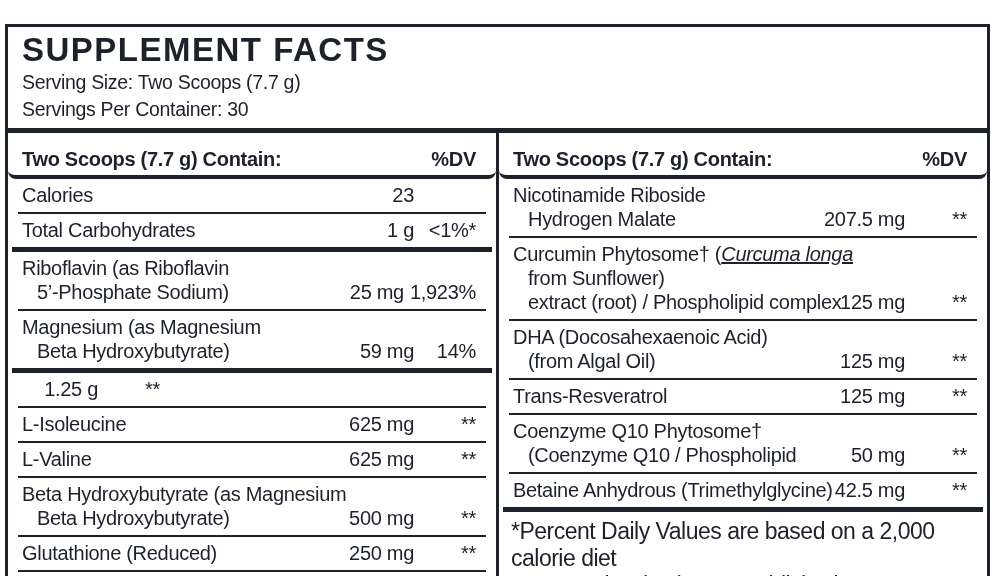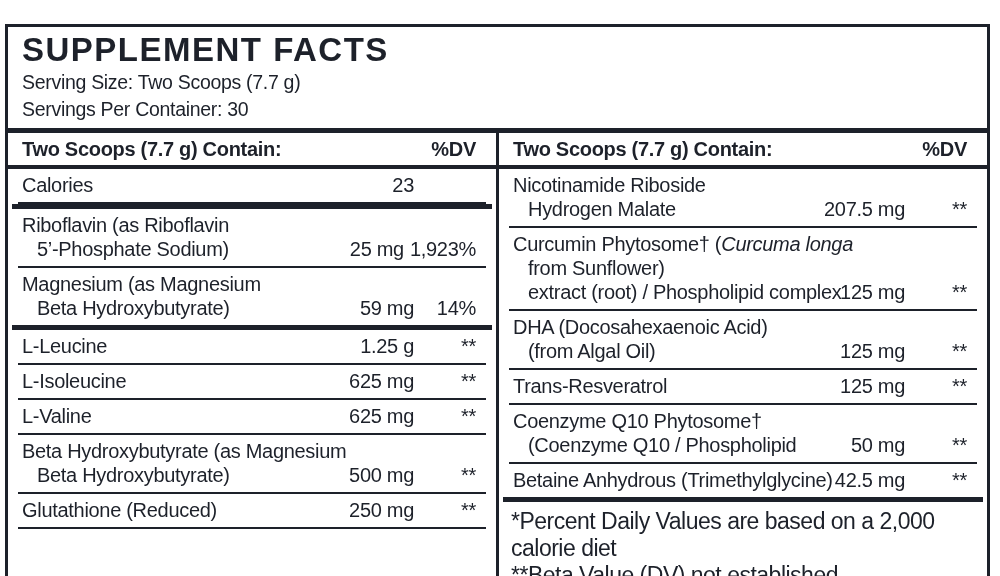--- a/index.html
+++ b/index.html
@@ -14,8 +14,8 @@
   .cols{display:flex;align-items:stretch;height:calc(100% - 109px);}
   .col{flex:1 1 0;min-width:0;display:flex;flex-direction:column;}
   .vdiv{width:3px;background:#1d212a;flex:0 0 auto;}
-  .colhdr{display:flex;align-items:flex-start;padding:5px 20px 4px 14px;
-          border-bottom:4px solid #1d212a;font-weight:700;font-size:20px;letter-spacing:-0.3px;}
+  .colhdr{display:flex;align-items:flex-start;padding:15px 20px 4px 14px;
+          border-bottom:4px solid #1d212a;font-weight:700;font-size:20px;letter-spacing:-0.3px;border-radius:8px;}
   .chl{flex:1;}
   .chdv{text-align:right;}
   .rows{flex:0 0 auto;}

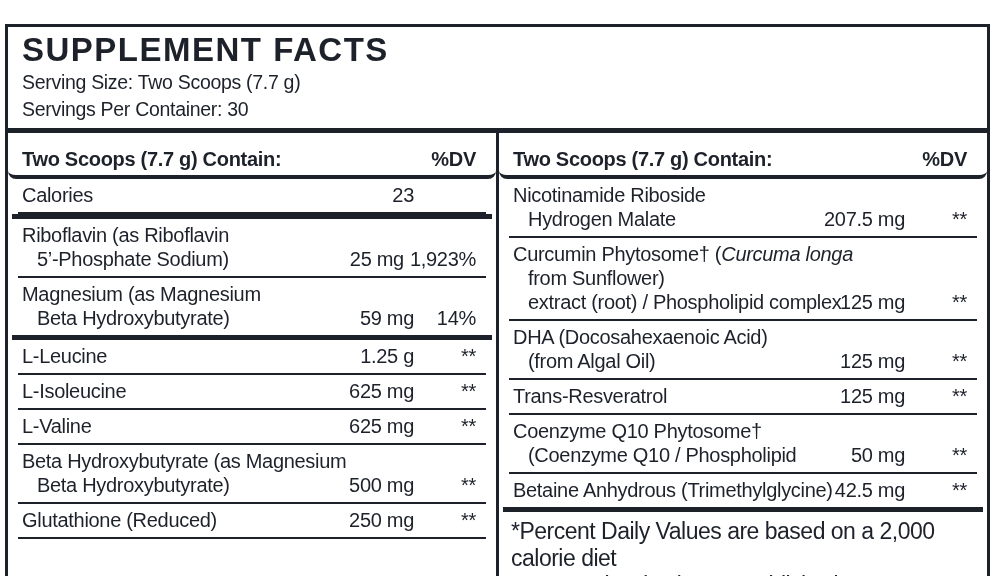--- a/index.html
+++ b/index.html
@@ -58,6 +58,13 @@
               <div class="dv"></div>
             </div>
             <div class="rule thin"></div>
+            <div class="row">
+              <div class="name">
+                <div class="ln"><span>Total Carbohydrates</span></div>
+              </div>
+              <div class="amt">1 g</div>
+              <div class="dv">&lt;1%*</div>
+            </div>
             <div class="rule thick"></div>
             <div class="row">
               <div class="name">

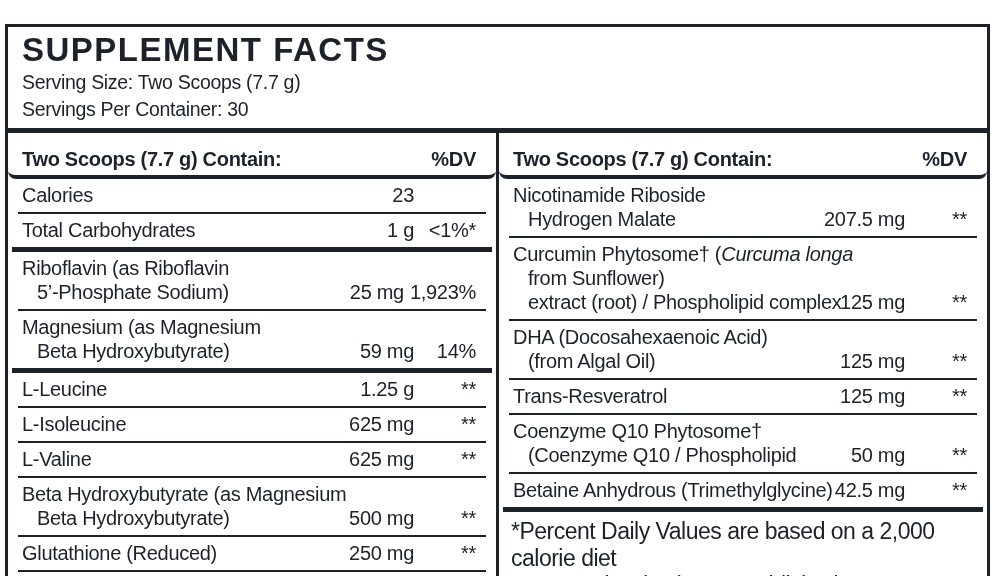--- a/index.html
+++ b/index.html
@@ -29,7 +29,7 @@
   .rule{height:2px;background:#1d212a;margin:0 10px;}
   .rule.thick{height:5px;margin:0 4px;}
   .foot{padding:6px 6px 4px 12px;font-size:23px;letter-spacing:-0.5px;line-height:27px;}
-  i{font-style:italic;}
+  i{font-style:italic;text-decoration:underline;}
 </style>
 </head>
 <body>

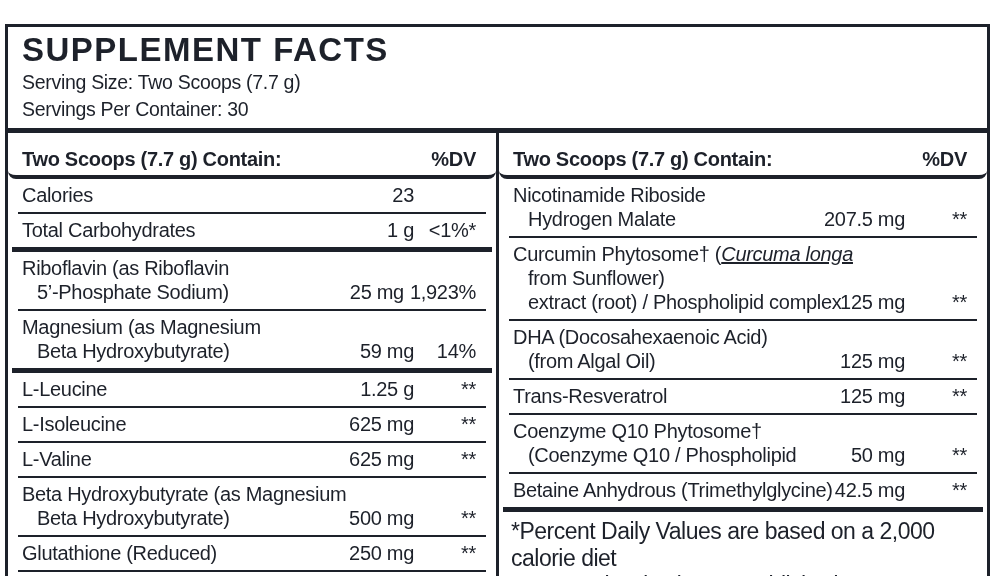--- a/index.html
+++ b/index.html
@@ -85,9 +85,6 @@
             </div>
             <div class="rule thick"></div>
             <div class="row">
-              <div class="name">
-                <div class="ln"><span>L-Leucine</span></div>
-              </div>
               <div class="amt">1.25 g</div>
               <div class="dv">**</div>
             </div>

